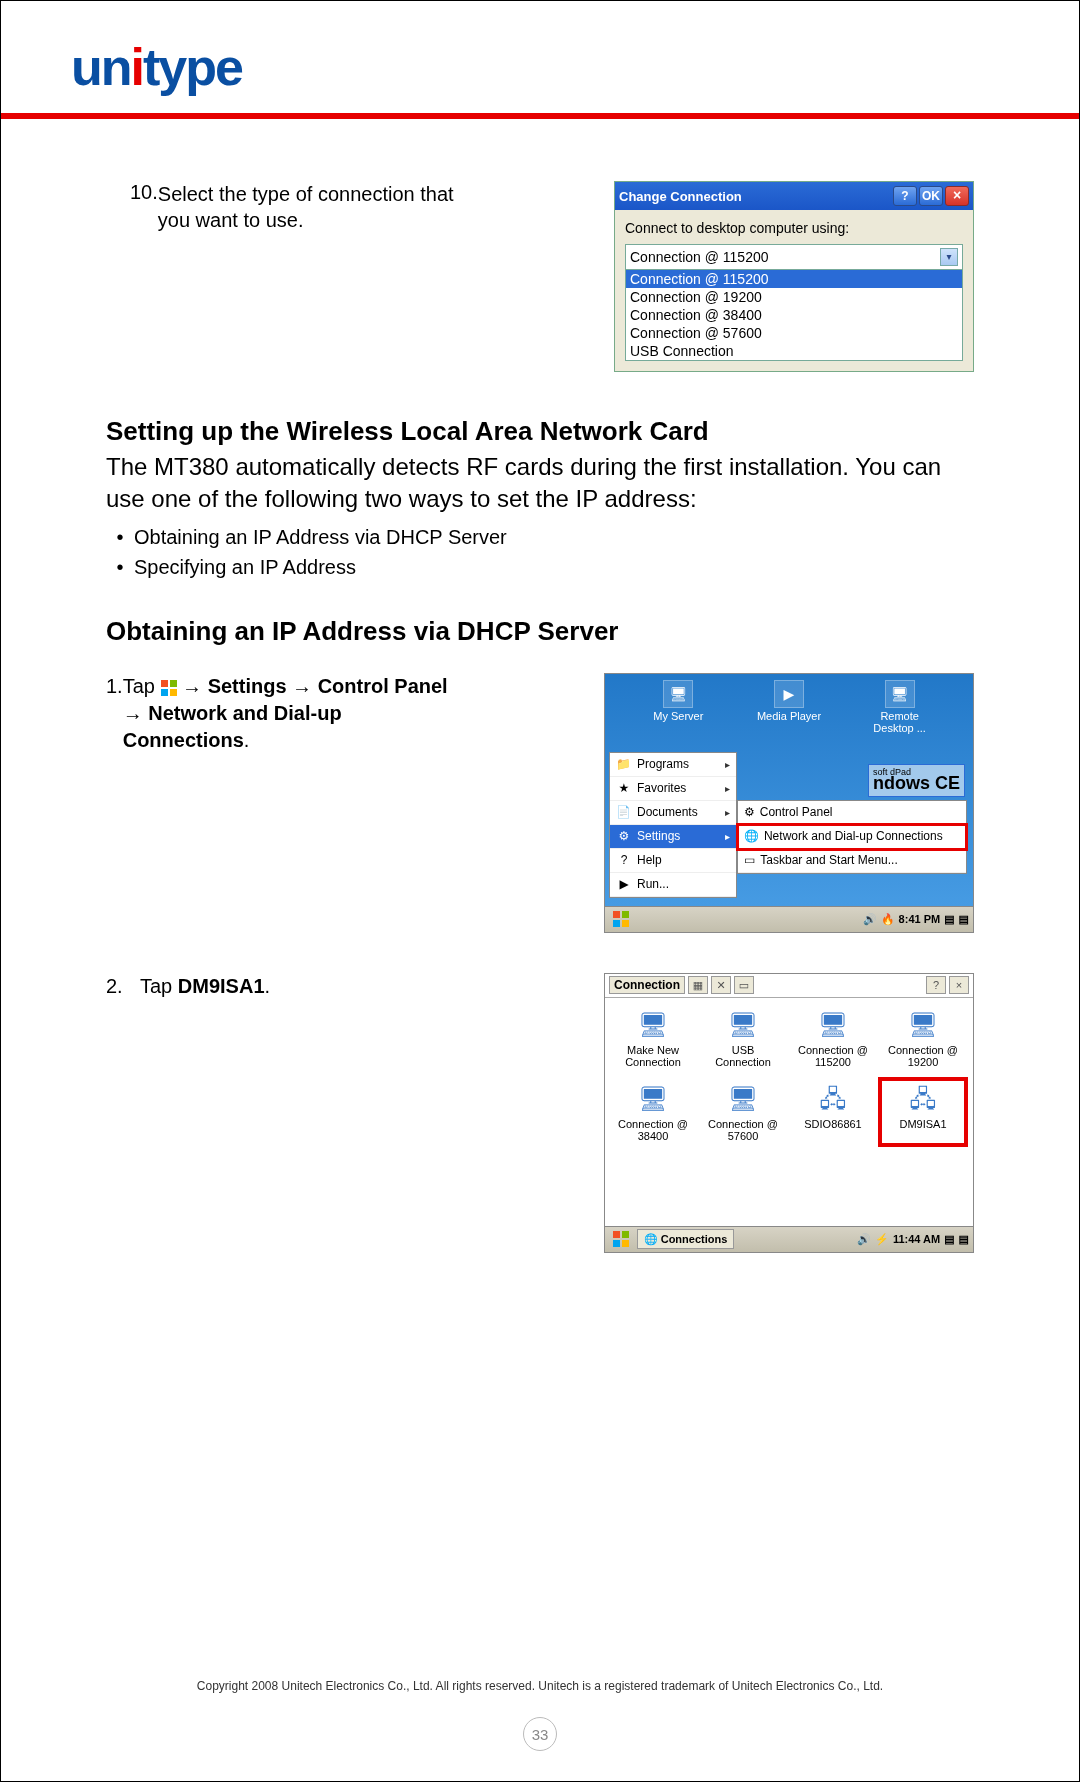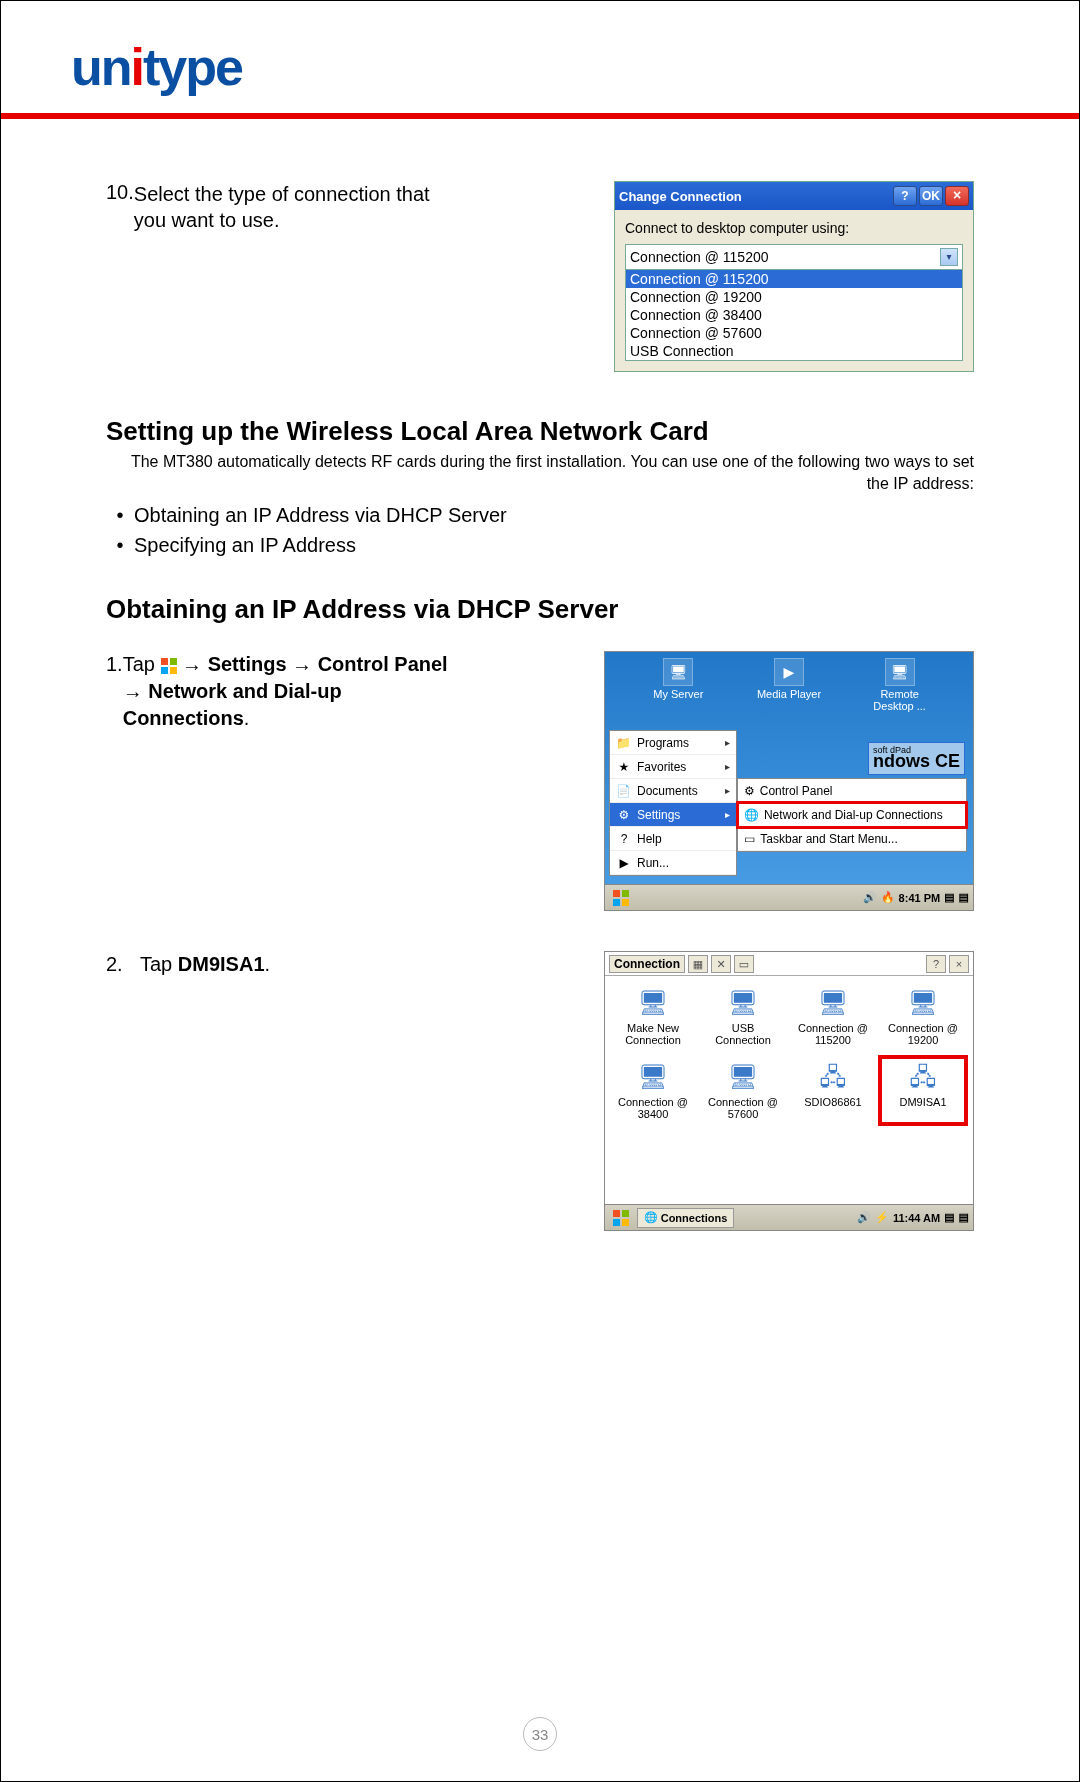--- a/index.html
+++ b/index.html
@@ -11,7 +11,7 @@
   .content { position: absolute; top: 180px; left: 105px; right: 105px; }
   .step10 { display: flex; align-items: flex-start; gap: 20px; }
   .step10-text { flex: 0 0 350px; display: flex; }
-  .list-num { width: 38px; font-size: 20px; }
+  .list-num { width: 38px; font-size: 20px; margin-left: 24px; }
   .list-body { font-size: 20px; line-height: 1.3; }
   
   .dialog1 { width: 360px; border: 1px solid #7a8; background: #ece9d8; font-family: Tahoma, Arial, sans-serif; }

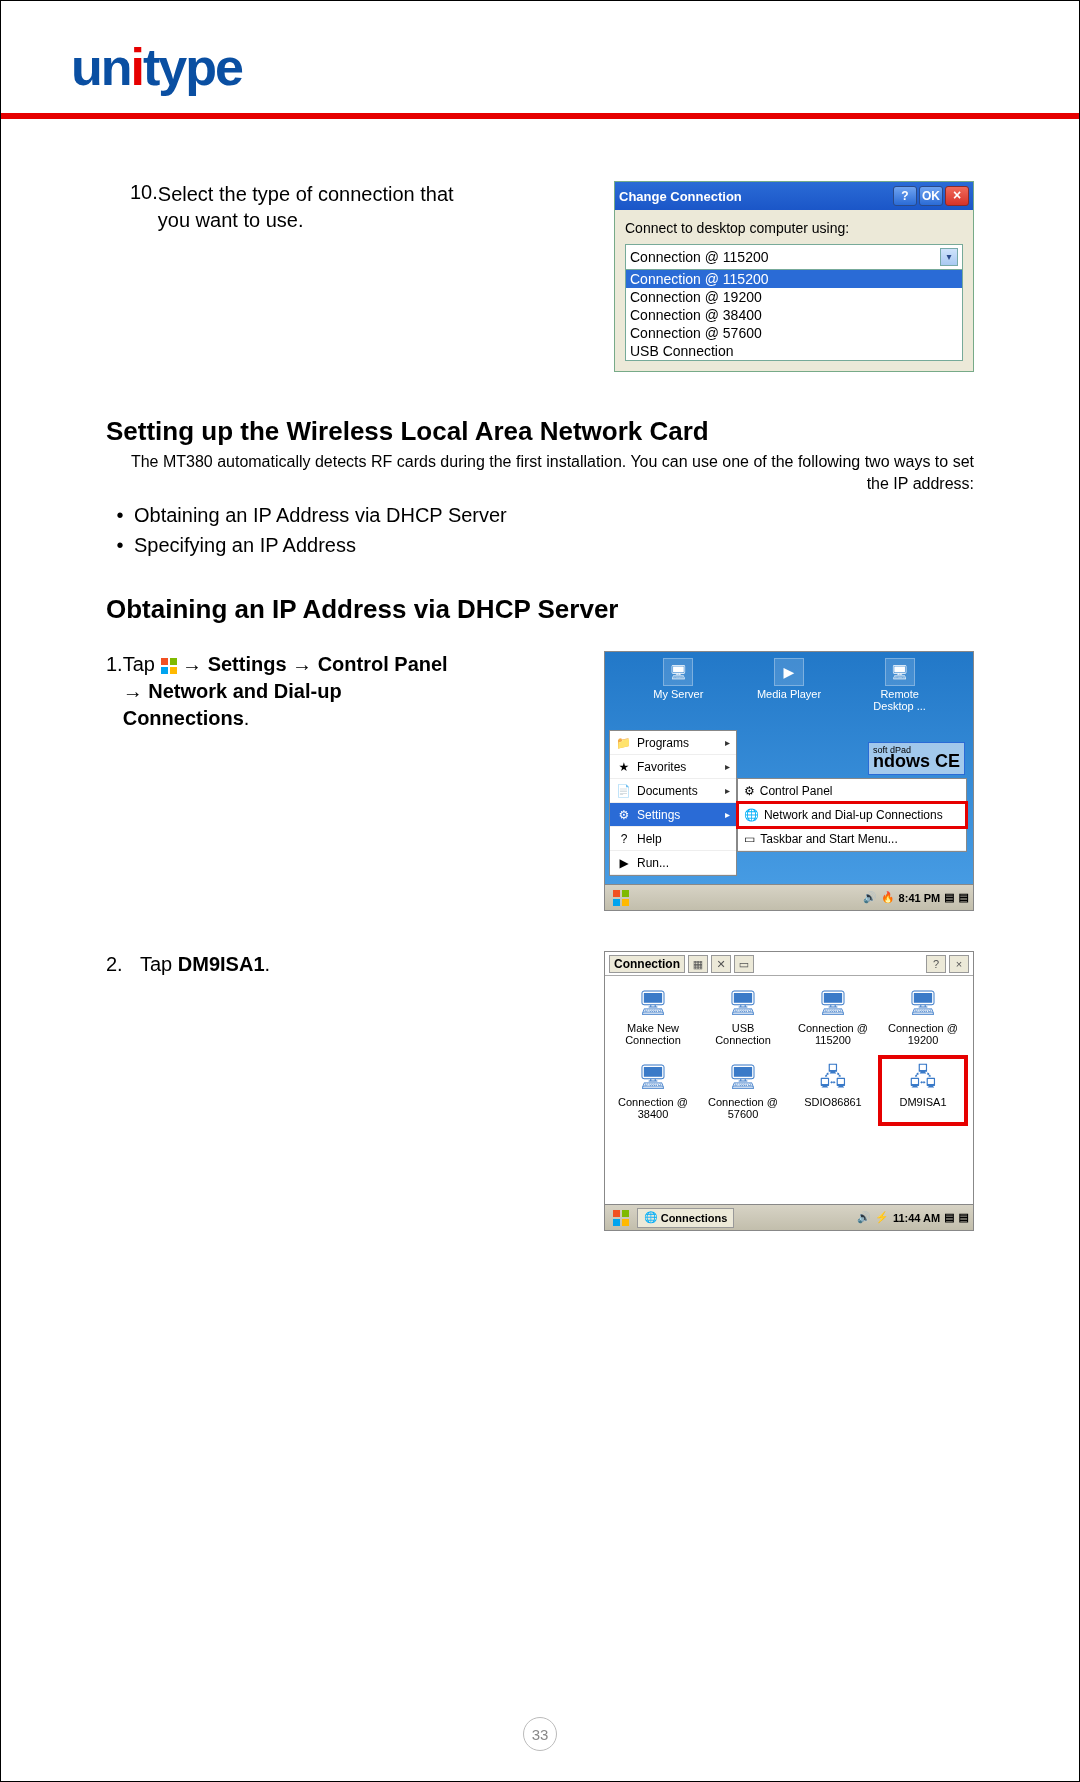--- a/index.html
+++ b/index.html
@@ -29,7 +29,7 @@
 
   .section { margin-top: 44px; }
   .h2 { font-size: 26px; font-weight: 700; margin-bottom: 4px; }
-  .para { font-size: 16px; line-height: 1.35; text-align: right; }
+  .para { font-size: 24px; line-height: 1.35; }
   .bullets { margin-top: 6px; }
   .bullet { display: flex; font-size: 20px; line-height: 1.5; }
   .bullet .dot2 { width: 28px; text-align: center; }

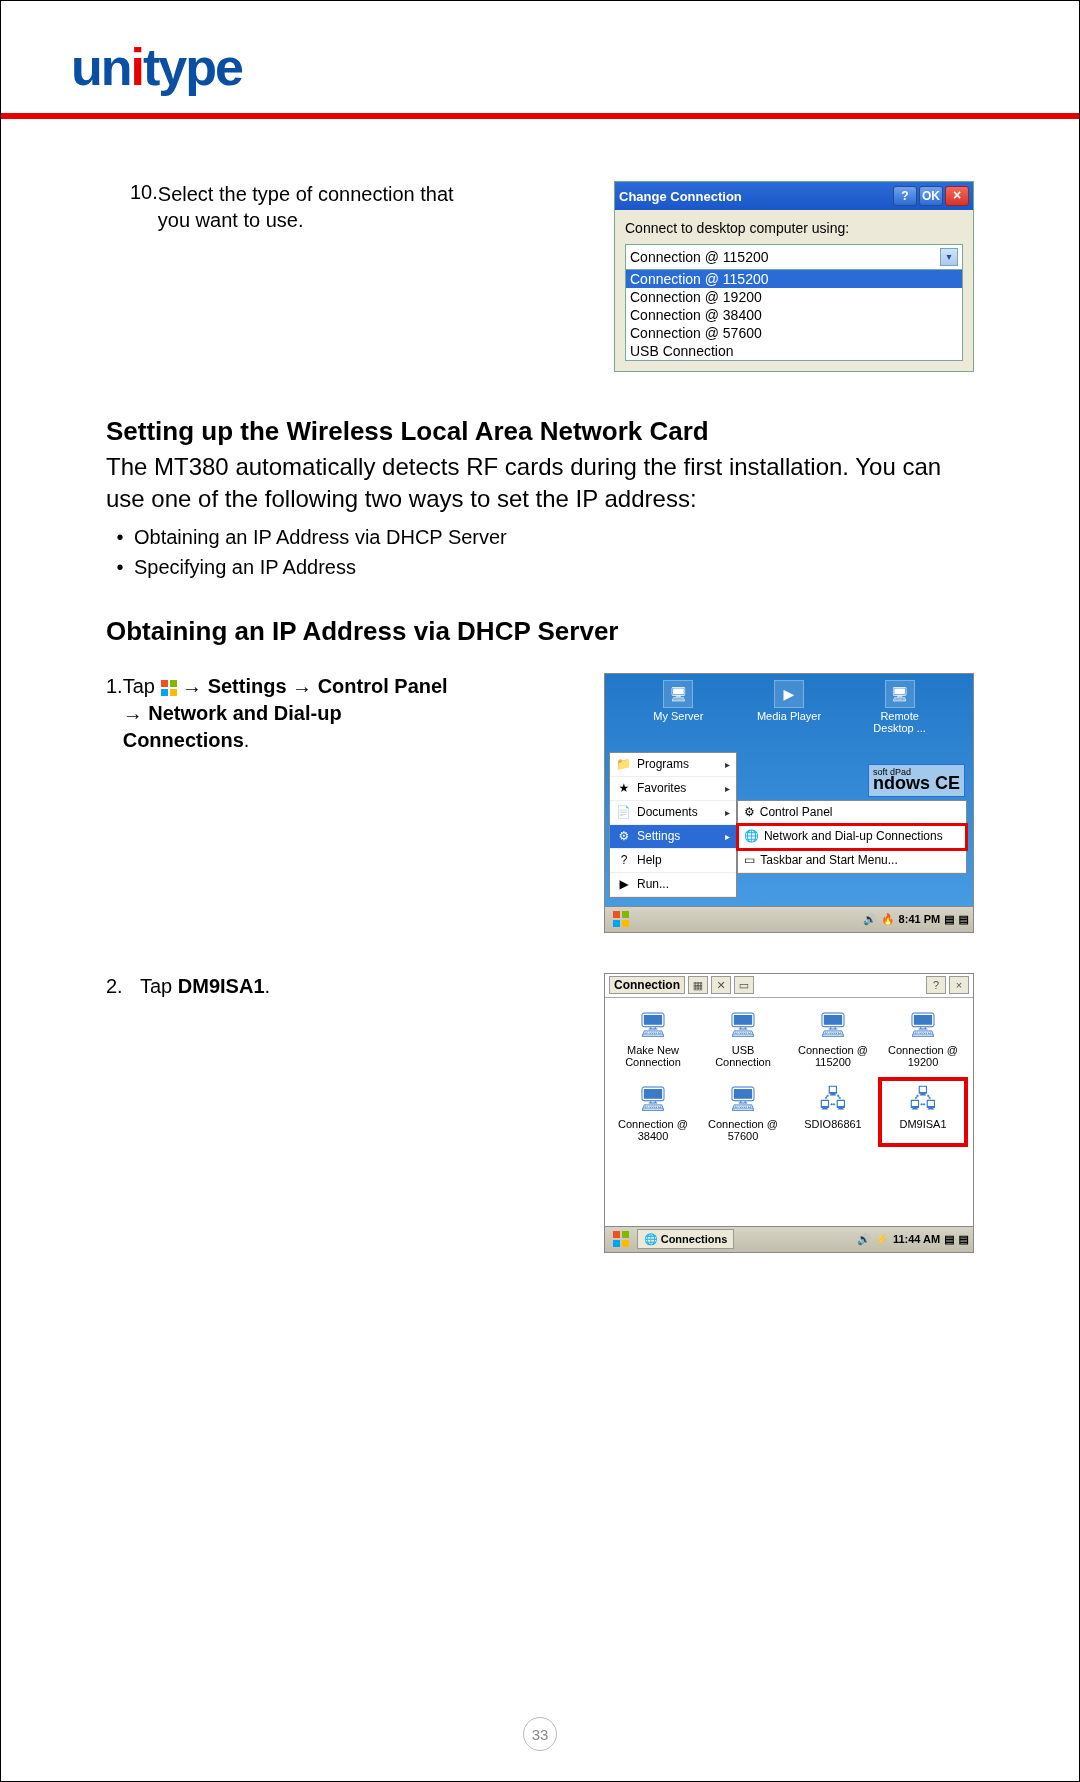--- a/index.html
+++ b/index.html
@@ -318,6 +318,7 @@
 
   </div>
 
+  <div class="footer">Copyright 2008 Unitech Electronics Co., Ltd. All rights reserved. Unitech is a registered trademark of Unitech Electronics Co., Ltd.</div>
   <div class="pagenum">33</div>
 </div>
 

